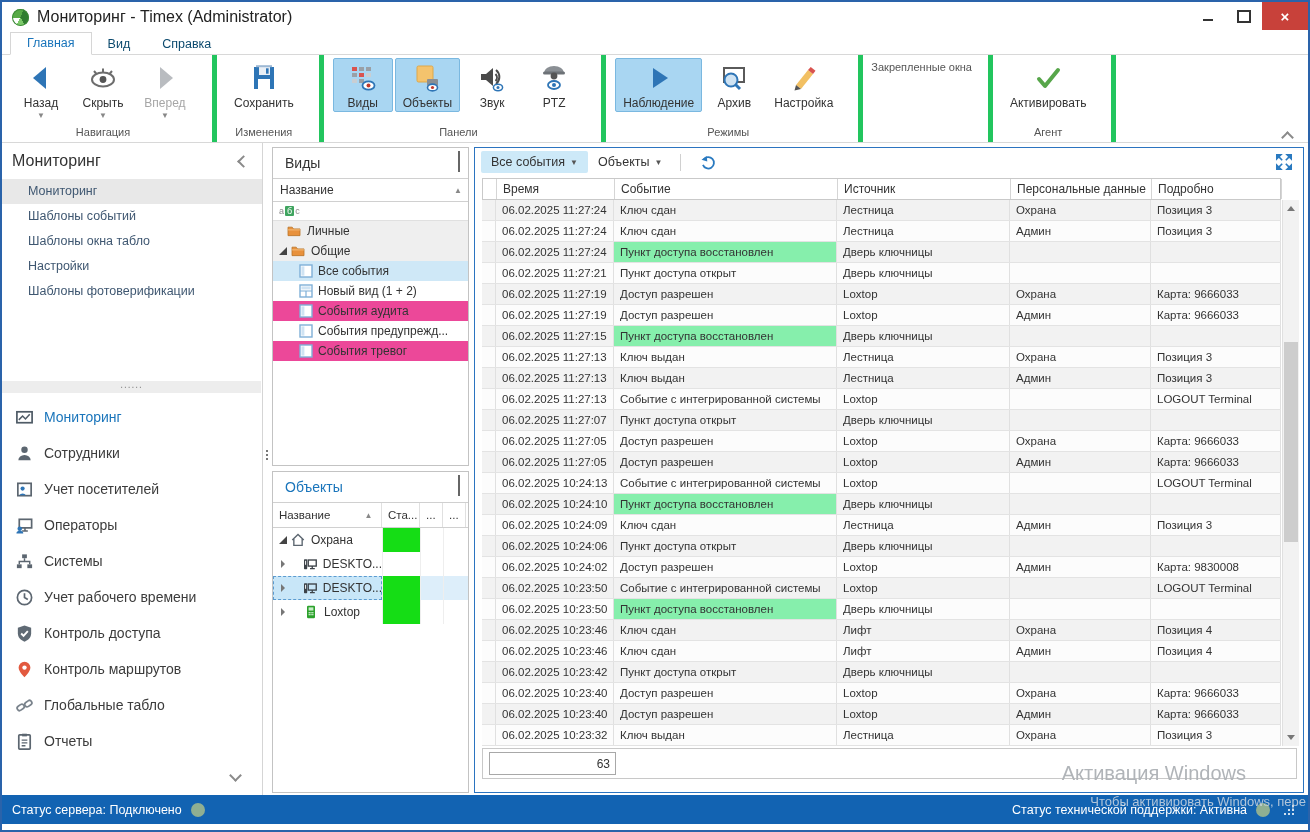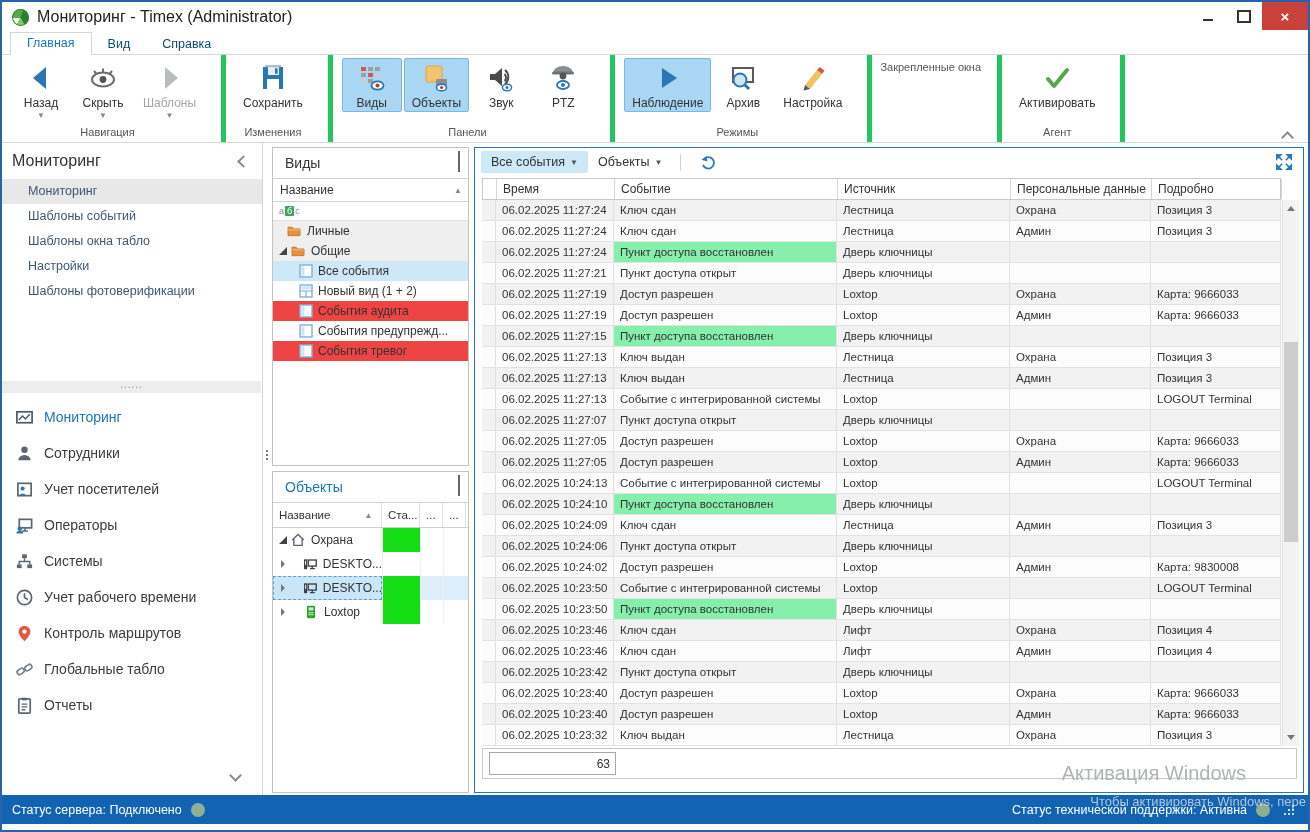--- a/index.html
+++ b/index.html
@@ -186,7 +186,7 @@
                 <path d="M11 5 L24 16 L11 27 Z" fill="#b9bcc0"></path>
               </svg>
             </div>
-            <div class="rib-lb">Шаблоны</div>
+            <div class="rib-lb">Вперед</div>
             <div class="rib-drop">▼</div>
           </div>
         </div>

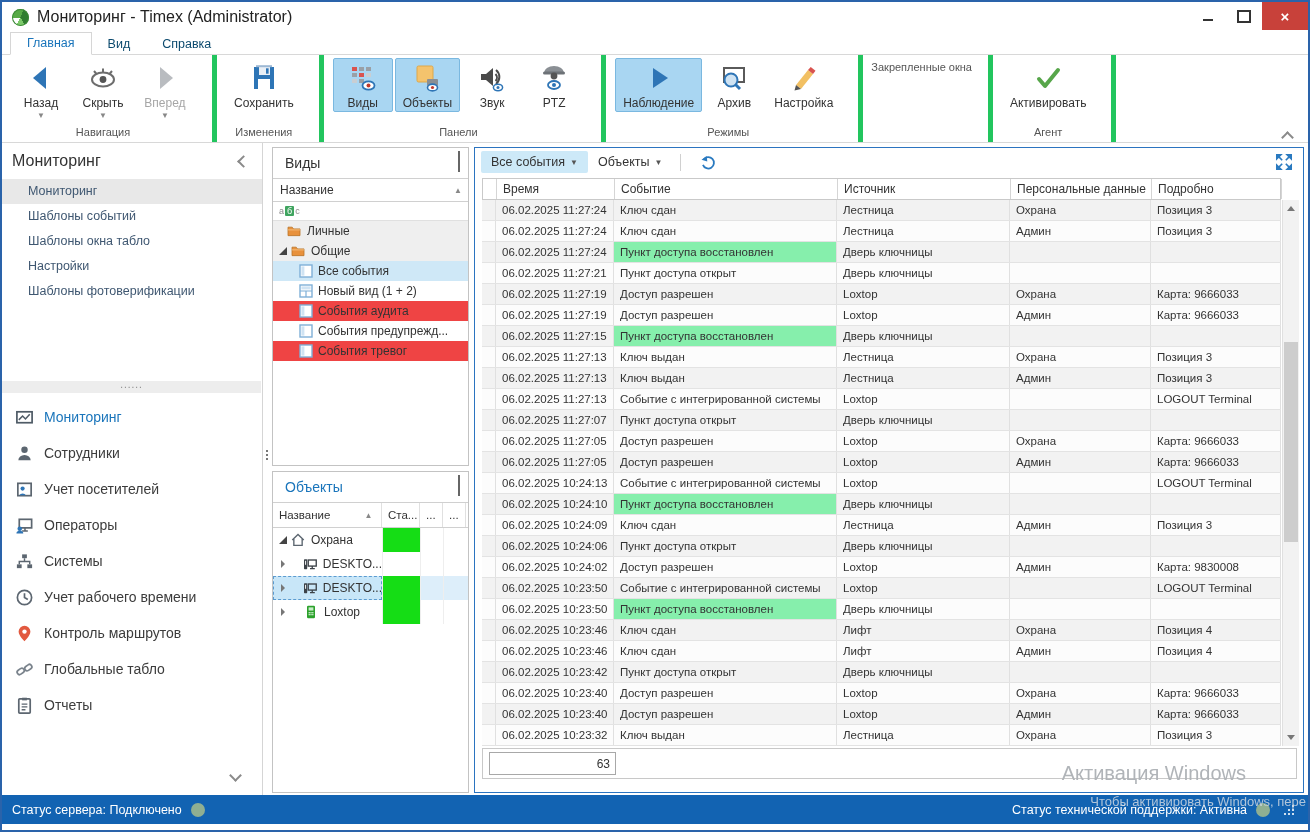--- a/index.html
+++ b/index.html
@@ -70,7 +70,7 @@
   .filter-row .fgreen{background:#3fa45f;color:#fff;padding:0 2px;margin:0 1px;border-radius:1px;}
   .tree-row{height:20px;display:flex;align-items:center;font-size:12px;color:#333;white-space:nowrap;}
   .tree-row.f{background:#efefef;}
-  .tree-row.alt{background:#ef4444;}
+  .tree-row.alt{background:#ec4899;}
   .tree-row.selected{background:#cfe8f7;}
   .texp{width:0;height:0;border:4px solid transparent;border-right-color:#444;border-bottom-color:#444;margin:0 3px 0 6px;}
   .tcol{width:0;height:0;border:4px solid transparent;border-left-color:#777;margin:0 1px 0 8px;}

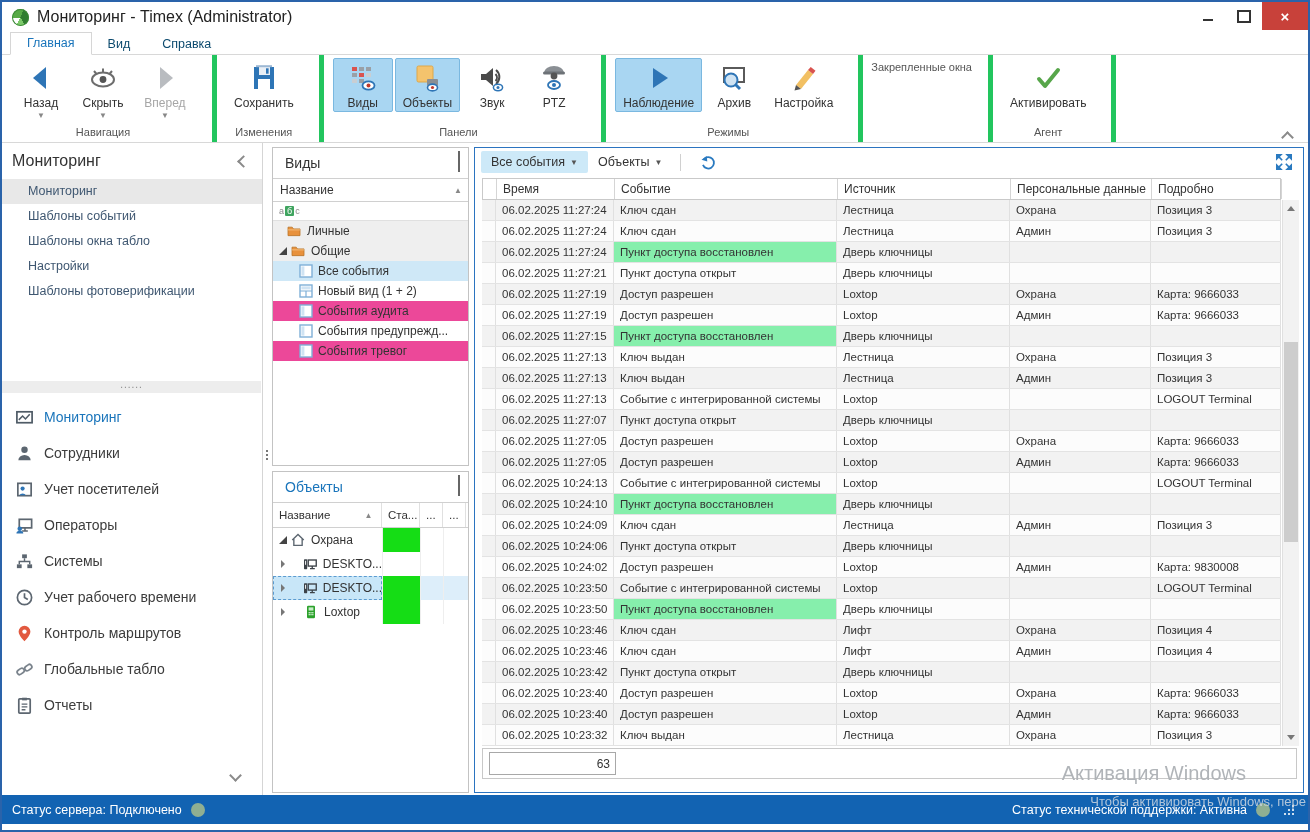--- a/index.html
+++ b/index.html
@@ -395,6 +395,15 @@
         <div class="nav-item">
           <div class="nav-ic">
             <svg viewBox="0 0 20 20">
+              <path d="M10 1.5 L17 4 V9.8 c0 4.6 -3.1 7.2 -7 8.8 C6.1 17 3 14.4 3 9.8 V4 Z" fill="#5f6a74"></path>
+              <path d="M6.5 10 L9 12.5 L13.5 7.5" fill="none" stroke="#fff" stroke-width="2"></path>
+            </svg>
+          </div>
+          <div class="nav-lb">Контроль доступа</div>
+        </div>
+        <div class="nav-item">
+          <div class="nav-ic">
+            <svg viewBox="0 0 20 20">
               <path d="M10 1.8 a6.2 6.2 0 0 1 6.2 6.2 c0 4.6 -6.2 10.2 -6.2 10.2 S3.8 12.6 3.8 8 A6.2 6.2 0 0 1 10 1.8 Z" fill="#e2593f"></path>
               <circle cx="10" cy="8" r="2.3" fill="#fff"></circle>
             </svg>

